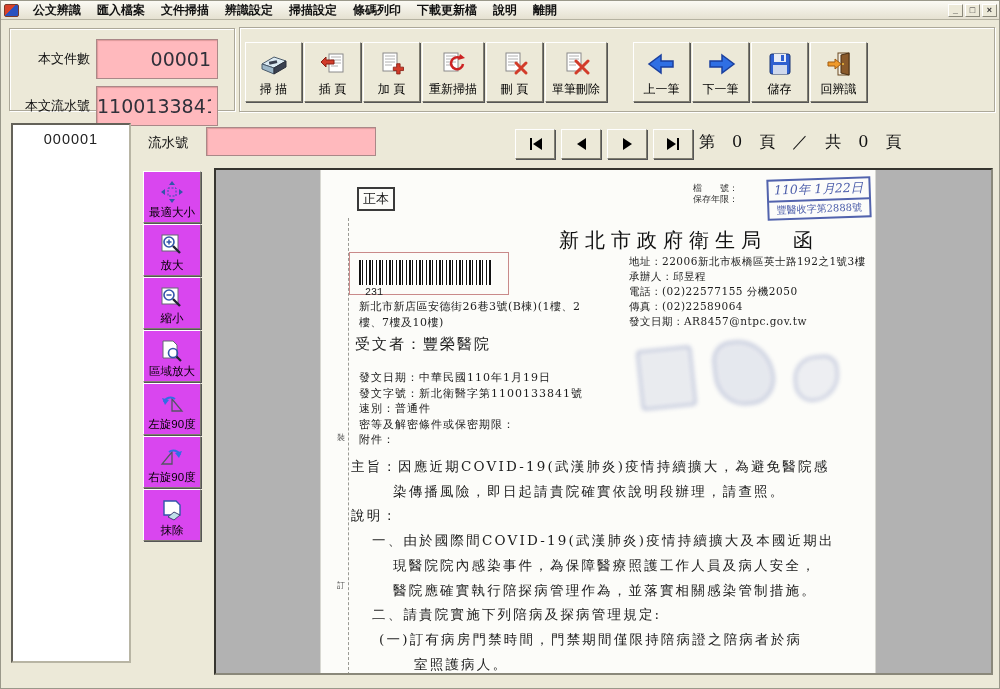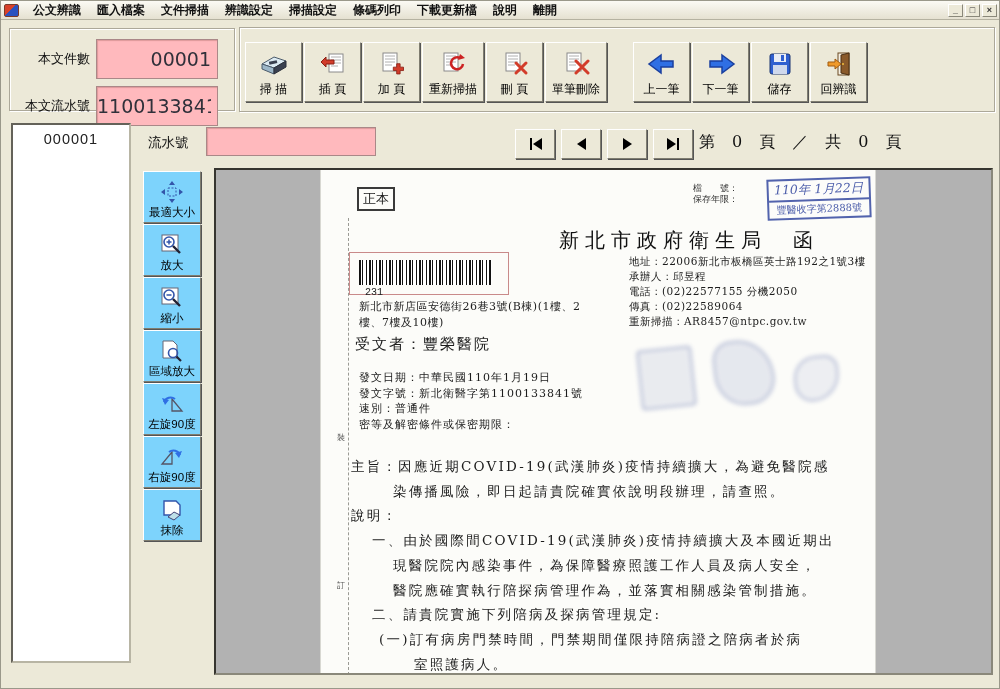--- a/index.html
+++ b/index.html
@@ -58,7 +58,7 @@
     font-family:"DejaVu Serif",serif; font-size:16px; color:#111; }
   
   .sidetools { position:absolute; left:142px; top:170px; width:58px; }
-  .st { width:58px; height:52px; margin-bottom:1px; background:#7dd3fc;
+  .st { width:58px; height:52px; margin-bottom:1px; background:#d946ef;
     border:1px solid; border-color:#fff #7f7d70 #7f7d70 #fff; box-shadow:1px 1px 0 #555;
     display:flex; flex-direction:column; align-items:center; justify-content:flex-end;
     font-size:11.5px; color:#000; padding-bottom:2px; cursor:pointer; }

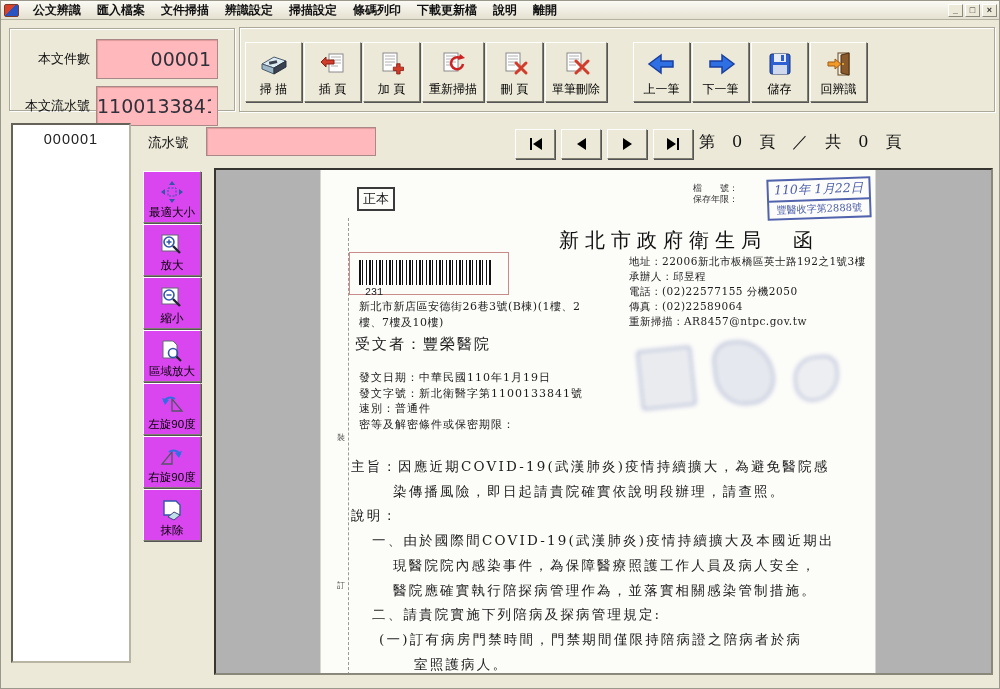--- a/index.html
+++ b/index.html
@@ -373,7 +373,7 @@
       <div>承辦人：邱昱程</div>
       <div>電話：(02)22577155 分機2050</div>
       <div>傳真：(02)22589064</div>
-      <div>重新掃描：AR8457@ntpc.gov.tw</div>
+      <div>發文日期：AR8457@ntpc.gov.tw</div>
     </div>
 
     <div class="meta">

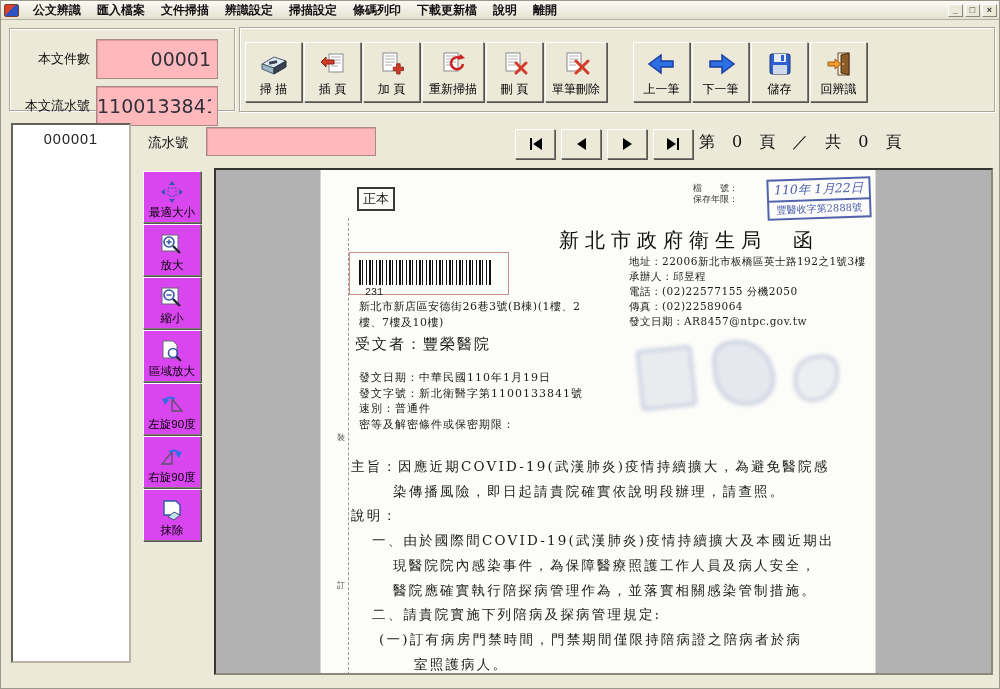--- a/index.html
+++ b/index.html
@@ -381,6 +381,7 @@
       <div>發文字號：新北衛醫字第1100133841號</div>
       <div>速別：普通件</div>
       <div>密等及解密條件或保密期限：</div>
+      <div>附件：</div>
     </div>
 
     <div class="fadestamp">

